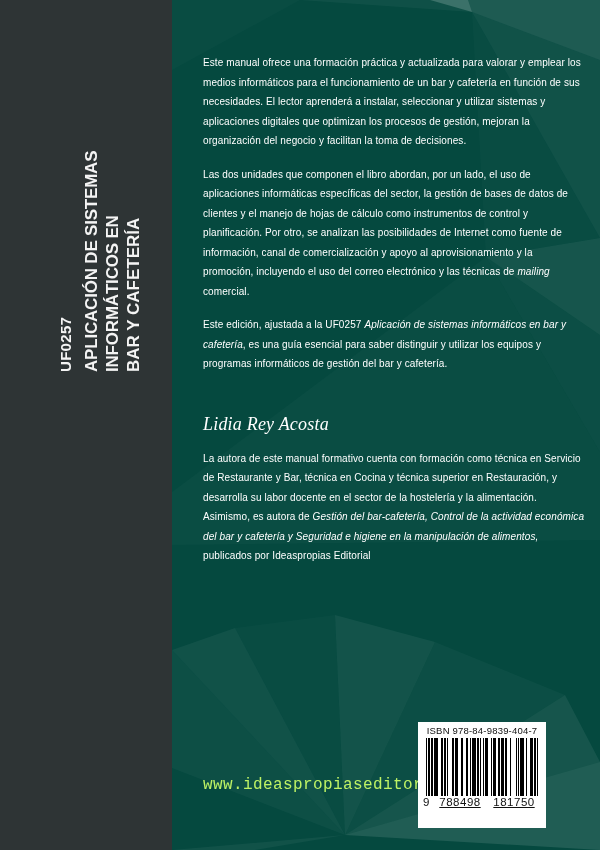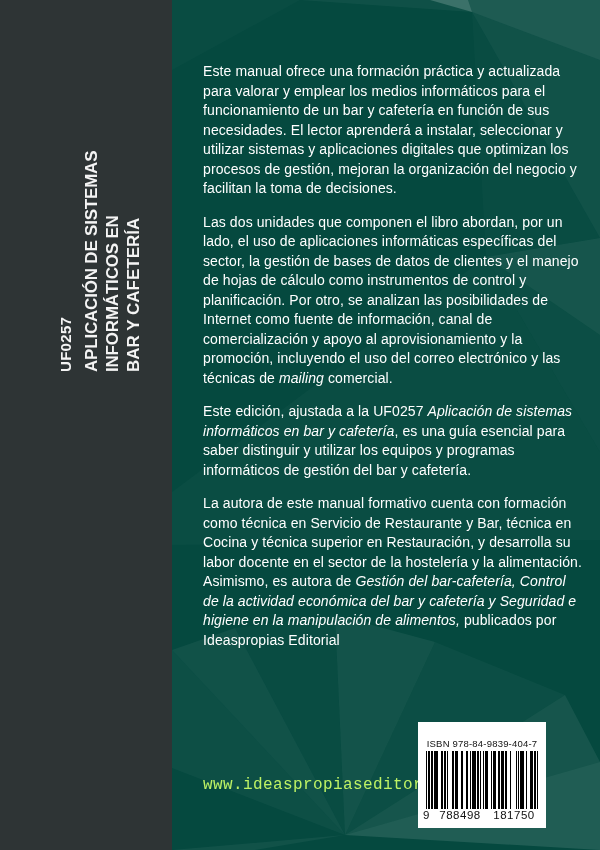--- a/index.html
+++ b/index.html
@@ -32,7 +32,7 @@
     color:#FFFFFF;
   }
   .content p{
-    margin:13px 0 14px 0;font-size:14px;line-height:19.5px;letter-spacing:0.1px;
+    margin:4px 0 14px 0;font-size:10px;line-height:19.5px;letter-spacing:0.1px;
   }
   .it{font-style:italic;}
   .author-name{

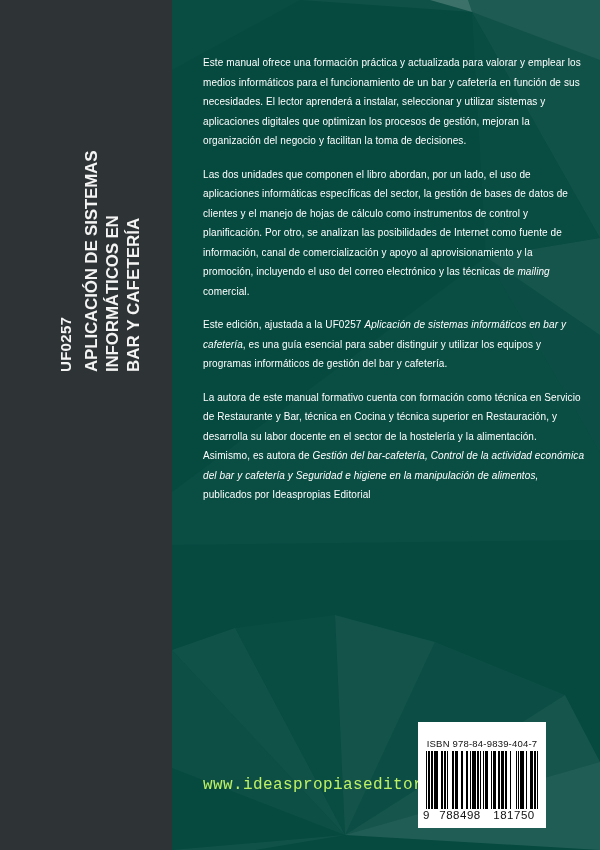--- a/index.html
+++ b/index.html
@@ -103,6 +103,7 @@
     <p><span>Este manual ofrece una formación práctica y actualizada para valorar y emplear los medios informáticos para el funcionamiento de un bar y cafetería en función de sus necesidades. El lector aprenderá a instalar, seleccionar y utilizar sistemas y aplicaciones digitales que optimizan los procesos de gestión, mejoran la organización del negocio y facilitan la toma de decisiones.</span></p>
     <p><span>Las dos unidades que componen el libro abordan, por un lado, el uso de aplicaciones informáticas específicas del sector, la gestión de bases de datos de clientes y el manejo de hojas de cálculo como instrumentos de control y planificación. Por otro, se analizan las posibilidades de Internet como fuente de información, canal de comercialización y apoyo al aprovisionamiento y la promoción, incluyendo el uso del correo electrónico y las técnicas de </span><span class="it">mailing</span><span> comercial.</span></p>
     <p><span>Este edición, ajustada a la UF0257 </span><span class="it">Aplicación de sistemas informáticos en bar y cafetería</span><span>, es una guía esencial para saber distinguir y utilizar los equipos y programas informáticos de gestión del bar y cafetería.</span></p>
+    <div class="author-name">Lidia Rey Acosta</div>
     <p><span>La autora de este manual formativo cuenta con formación como técnica en Servicio de Restaurante y Bar, técnica en Cocina y técnica superior en Restauración, y desarrolla su labor docente en el sector de la hostelería y la alimentación. Asimismo, es autora de </span><span class="it">Gestión del bar-cafetería, Control de la actividad económica del bar y cafetería y Seguridad e higiene en la manipulación de alimentos,</span><span> publicados por Ideaspropias Editorial</span></p>
   </div>
 

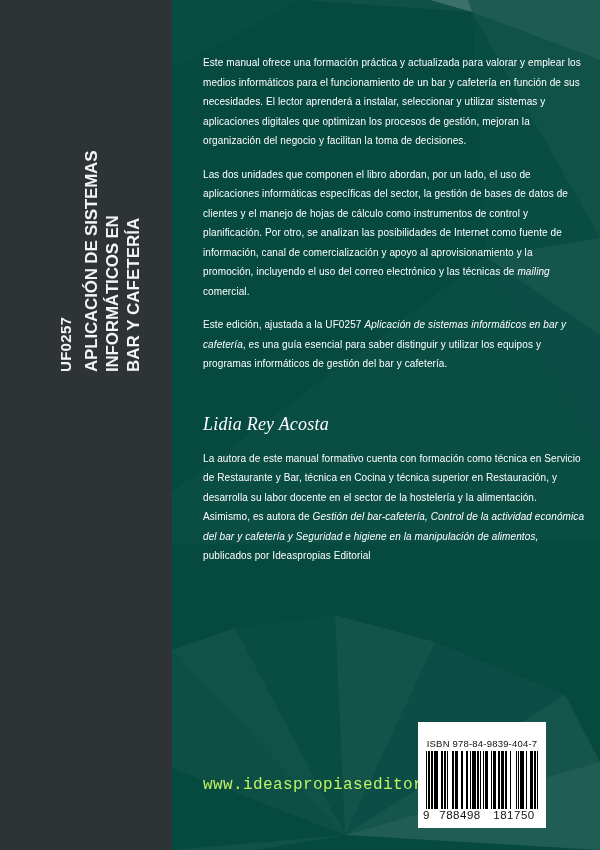--- a/index.html
+++ b/index.html
@@ -47,7 +47,7 @@
   
   .barcode{
     position:absolute;left:418px;top:722px;width:128px;height:106px;
-    background:#FFFFFF;z-index:4;box-sizing:border-box;padding:16px 5px 4px 5px;
+    background:#FFFFFF;z-index:4;box-sizing:border-box;padding:3px 5px 4px 5px;
     display:flex;flex-direction:column;align-items:center;
   }
   .isbn{

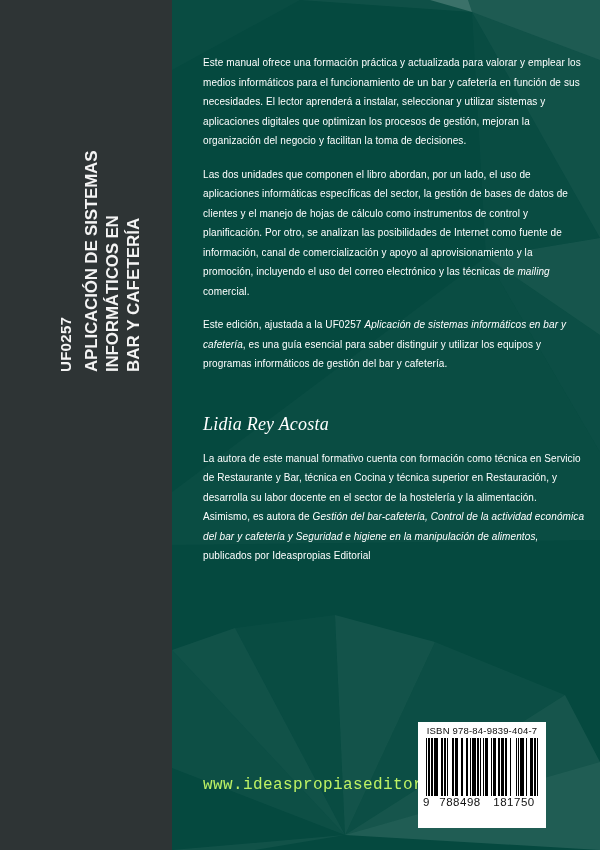--- a/index.html
+++ b/index.html
@@ -60,7 +60,7 @@
     font-size:11.5px;color:#111;letter-spacing:0.5px;
   }
   .digits .d9{width:10px;text-align:left;background:#fff;}
-  .digits .grp{flex:1;text-align:center;background:#fff;margin:0 3px;}
+  .digits .grp{flex:1;text-align:center;background:#fff;margin:0 3px;text-decoration:underline;}
 </style>
 </head>
 <body>

